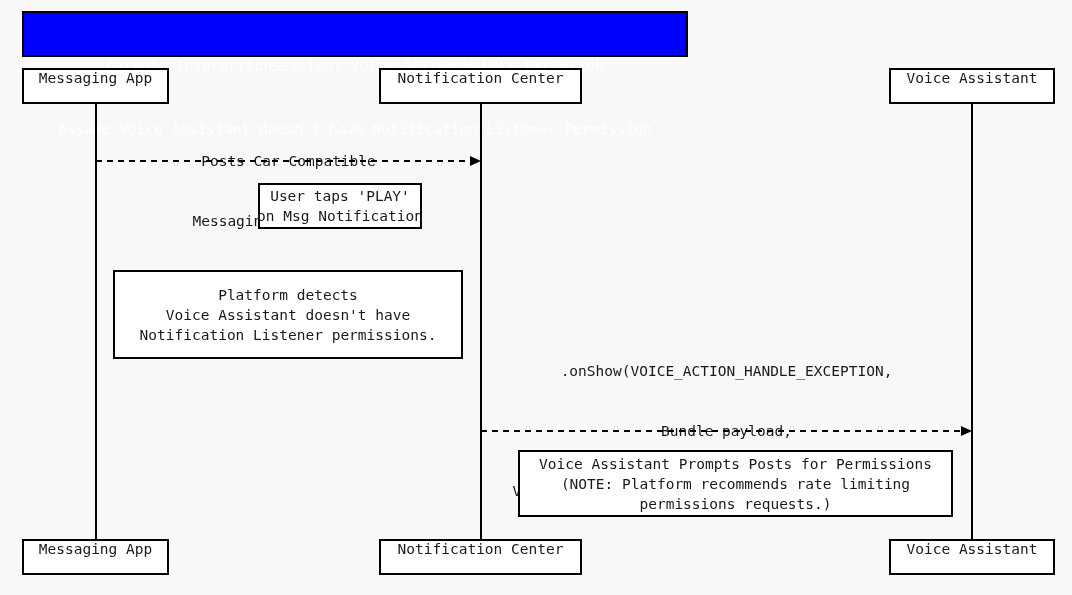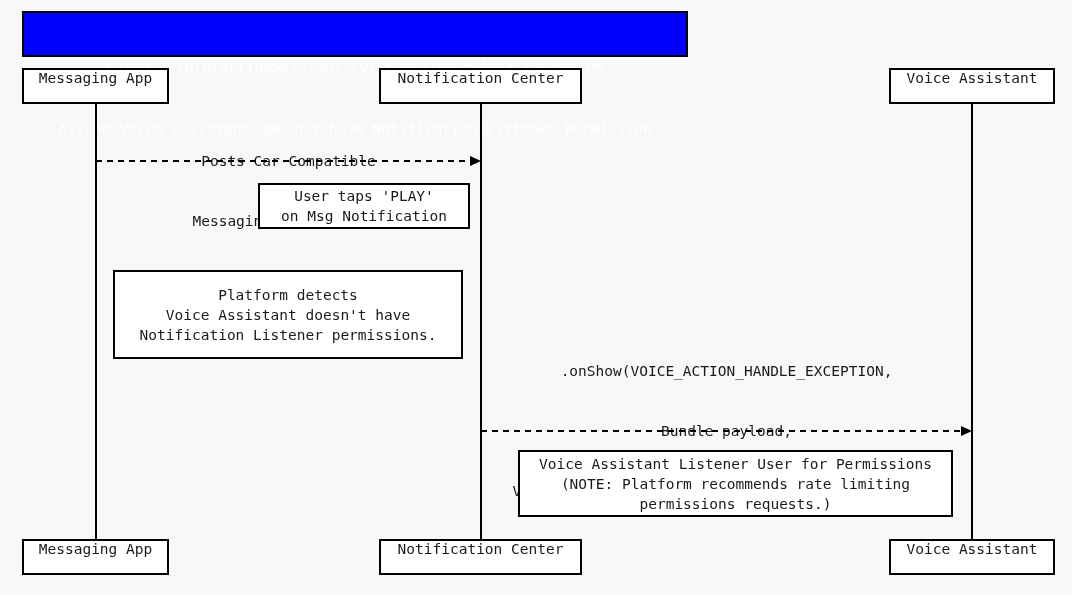--- a/index.html
+++ b/index.html
@@ -150,7 +150,7 @@
     <div class="head" style="left:374px;"></div>
   </div>
 
-  <div class="note" style="left:246px; top:183px; width:212px; height:46px;">
+  <div class="note" style="left:246px; top:183px; width:164px; height:46px;">
     <span>User taps 'PLAY'</span>
     <span>on Msg Notification</span>
   </div>

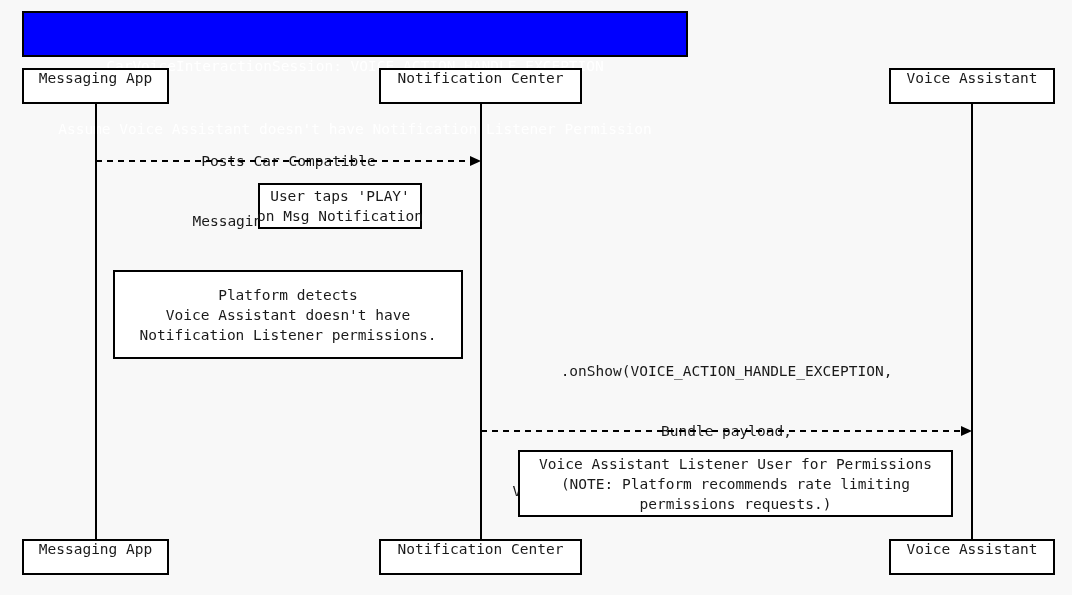--- a/index.html
+++ b/index.html
@@ -173,7 +173,7 @@
   </div>
 
   <div class="note" style="left:506px; top:450px; width:435px; height:67px;">
-    <span>Voice Assistant Listener User for Permissions</span>
+    <span>Voice Assistant Prompts Posts for Permissions</span>
     <span>(NOTE: Platform recommends rate limiting</span>
     <span>permissions requests.)</span>
   </div>

